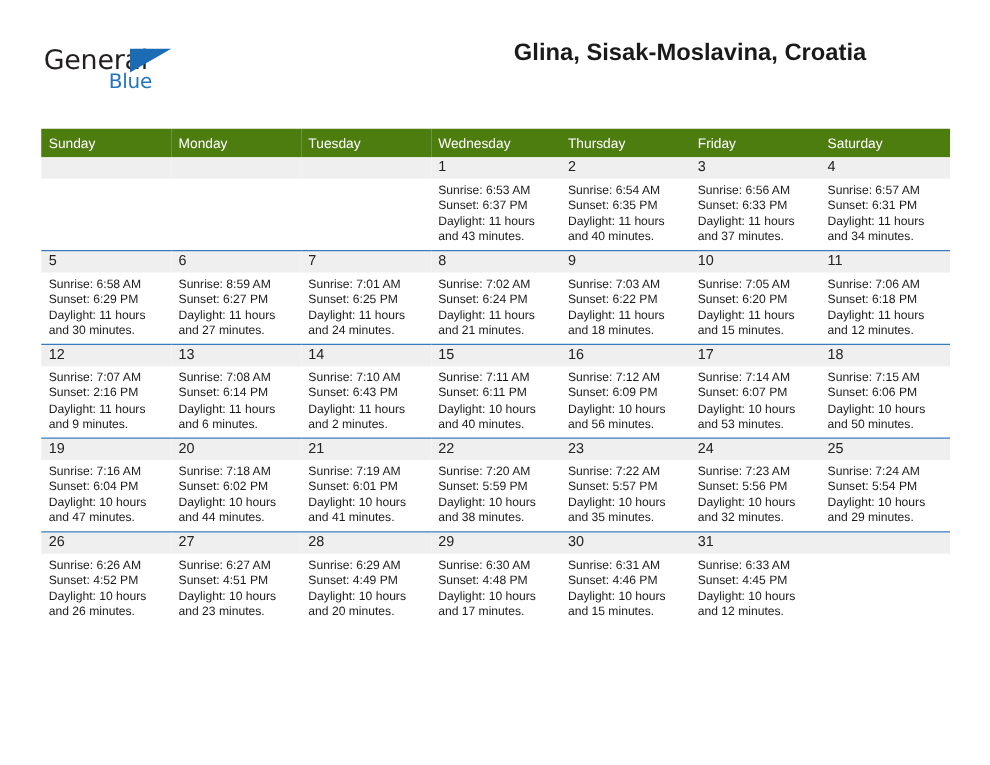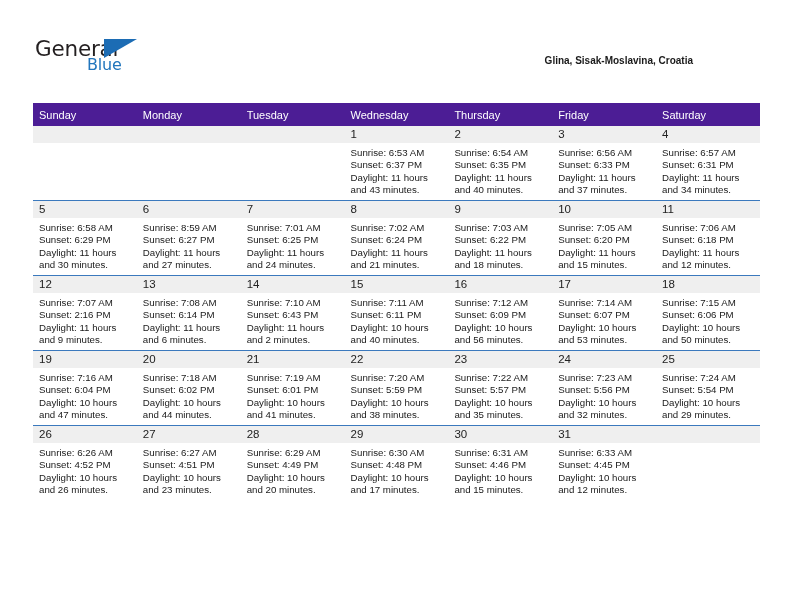--- a/index.html
+++ b/index.html
@@ -79,11 +79,11 @@
     white-space: nowrap;
   }
   .cal-subtitle {
-    font-size: 10px;
+    font-size: 19px;
     font-weight: 700;
     color: #1a1a1a;
     line-height: 20px;
-    margin-top: 21px;
+    margin-top: 3px;
     white-space: nowrap;
   }
 

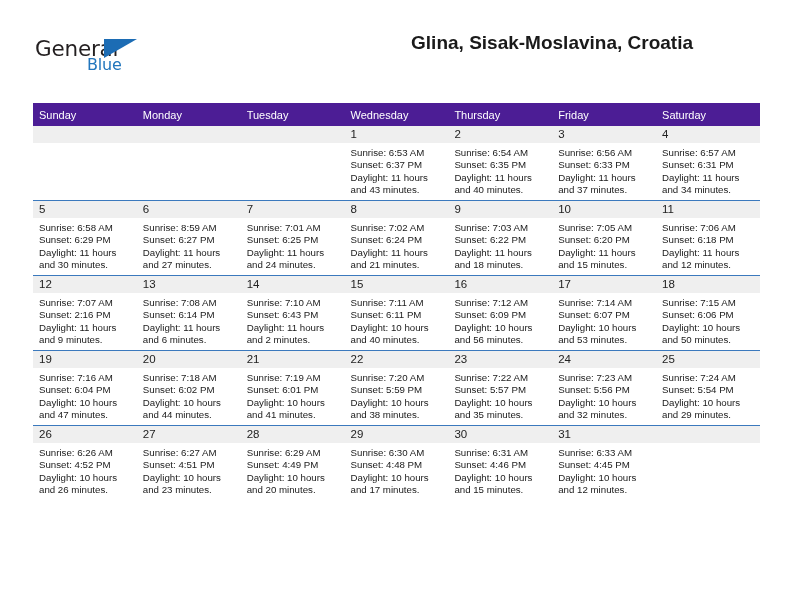--- a/index.html
+++ b/index.html
@@ -97,7 +97,7 @@
     table-layout: fixed;
   }
   .calendar th {
-    background: #4c1d95;
+    background: #4d7c0f;
     color: #ffffff;
     font-size: 11px;
     font-weight: 400;

